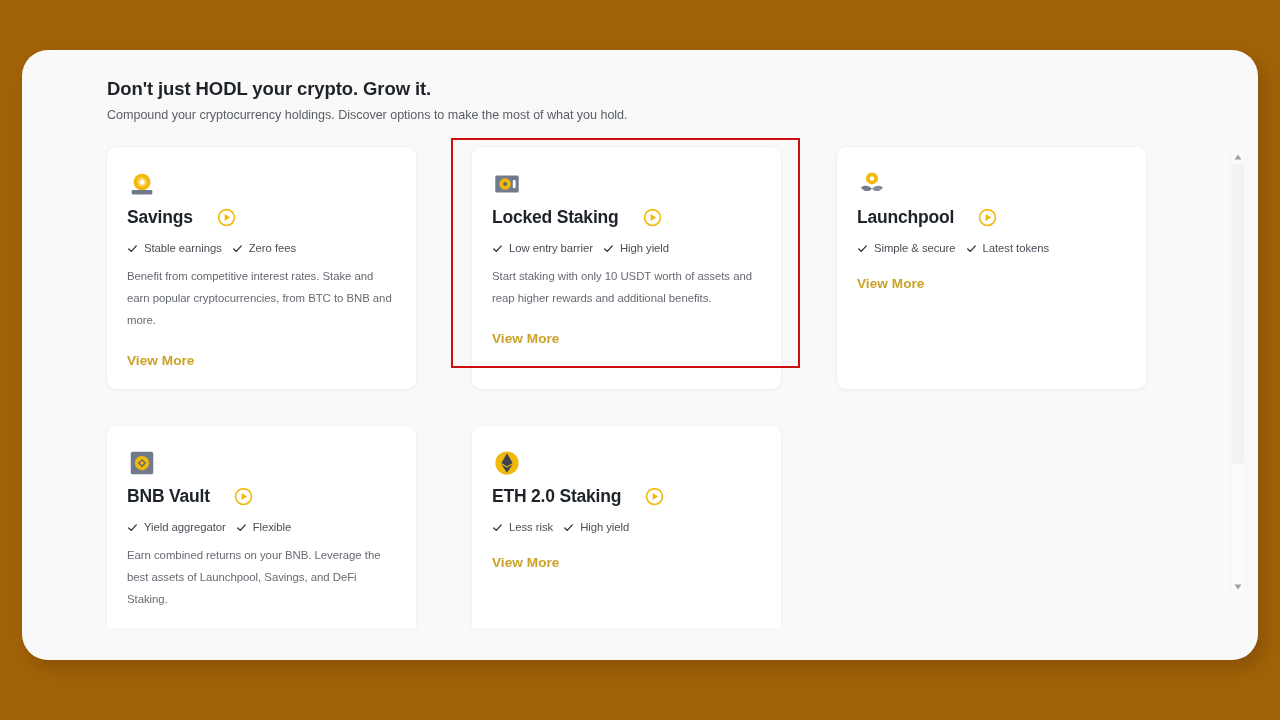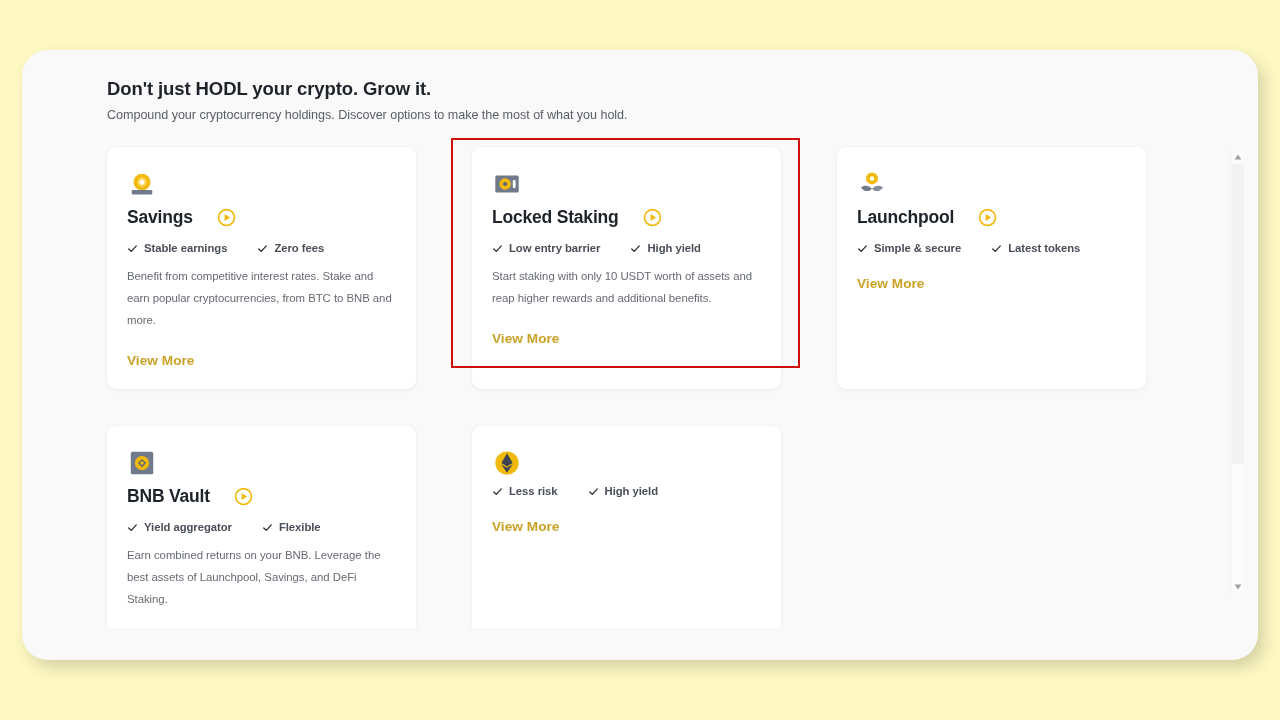--- a/index.html
+++ b/index.html
@@ -16,7 +16,7 @@
     position: relative;
     width: 1280px;
     height: 720px;
-    background: #fef9c3;
+    background: #a16207;
   }
 
   

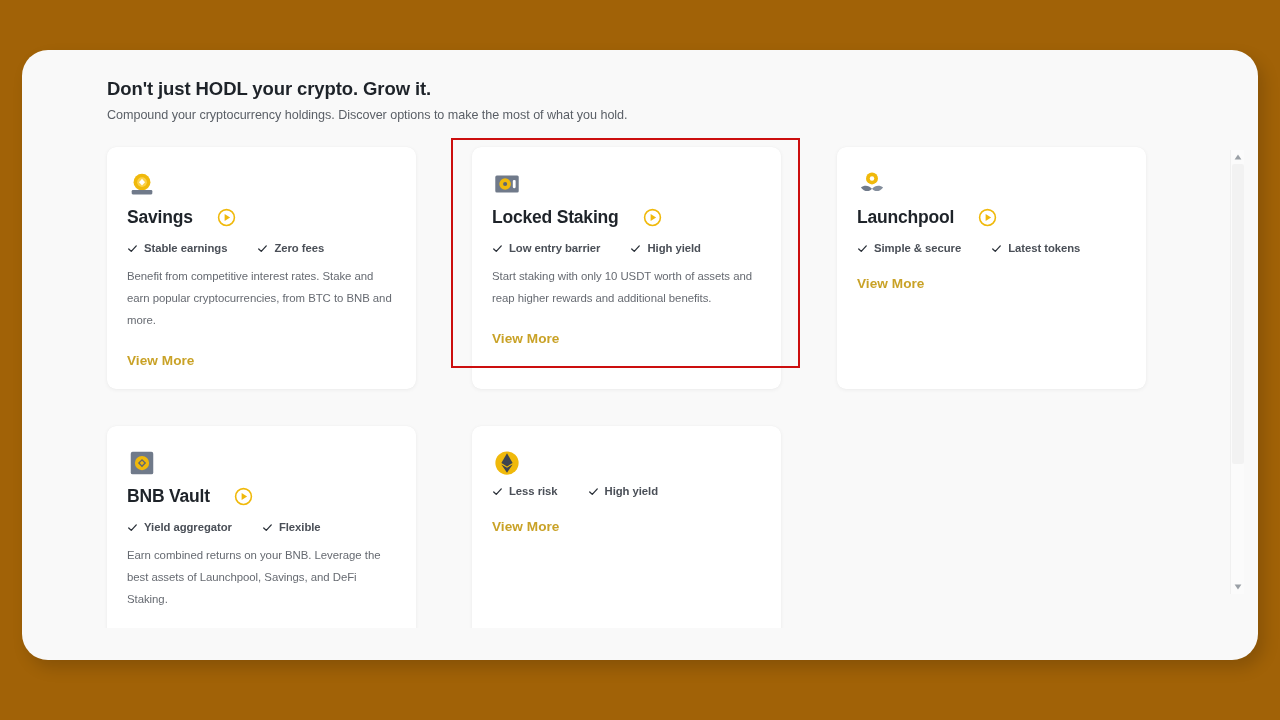--- a/index.html
+++ b/index.html
@@ -111,10 +111,9 @@
   .feature-row {
     display: flex;
     align-items: center;
-    gap: 21px;
+    gap: 1px;
     margin-bottom: 11px;
     flex-wrap: nowrap;
-    font-weight: bold;
   }
   .feature {
     display: flex;

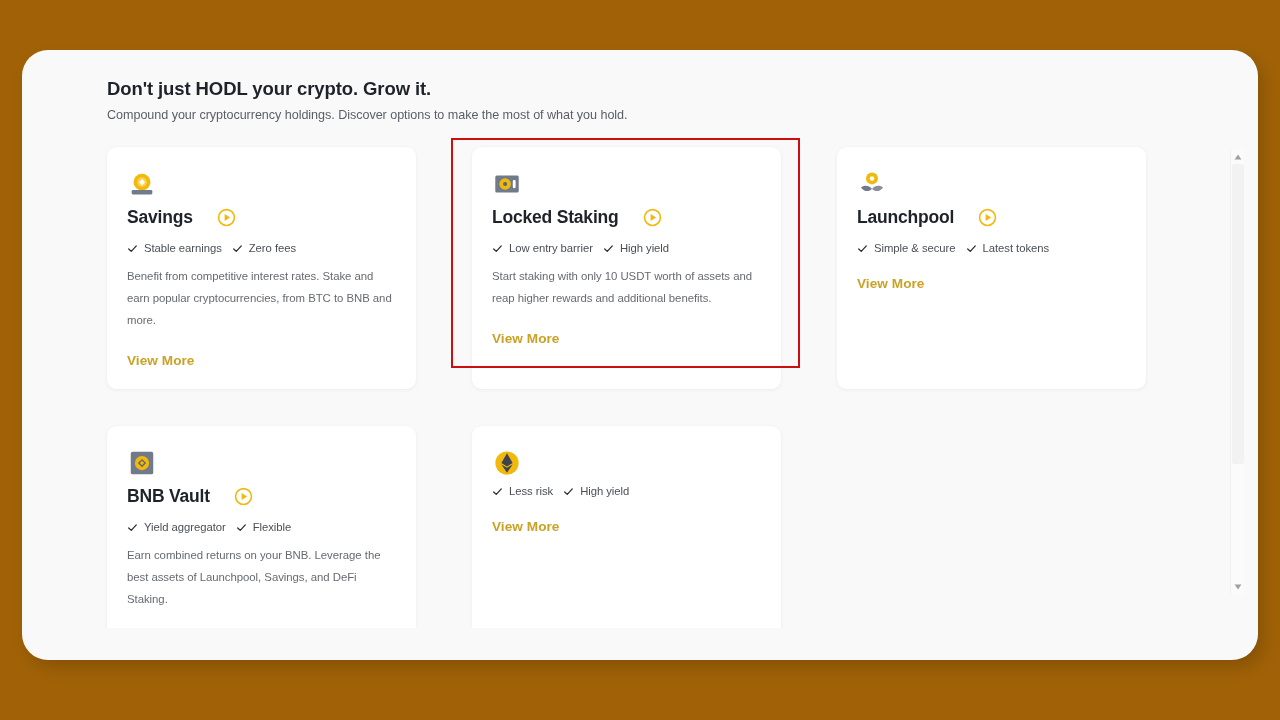--- a/index.html
+++ b/index.html
@@ -356,6 +356,13 @@
               <path d="M16 5.6 L22 16.1 L16 19.6 L10 16.1 Z" fill="#3d4450"></path>
               <path d="M16 21 L22 17.5 L16 26.4 L10 17.5 Z" fill="#3d4450"></path>
             </svg>
+            <div class="card-title-row">
+              <span class="card-title">ETH 2.0 Staking</span>
+              <svg class="play-icon" viewBox="0 0 24 24">
+                <circle cx="12" cy="12" r="10" fill="none" stroke="#f0b90b" stroke-width="2"></circle>
+                <path d="M9.6 7.6 L16.6 12 L9.6 16.4 Z" fill="#f0b90b"></path>
+              </svg>
+            </div>
             <div class="feature-row">
               <span class="feature">
                 <svg class="check-icon" viewBox="0 0 16 16">

